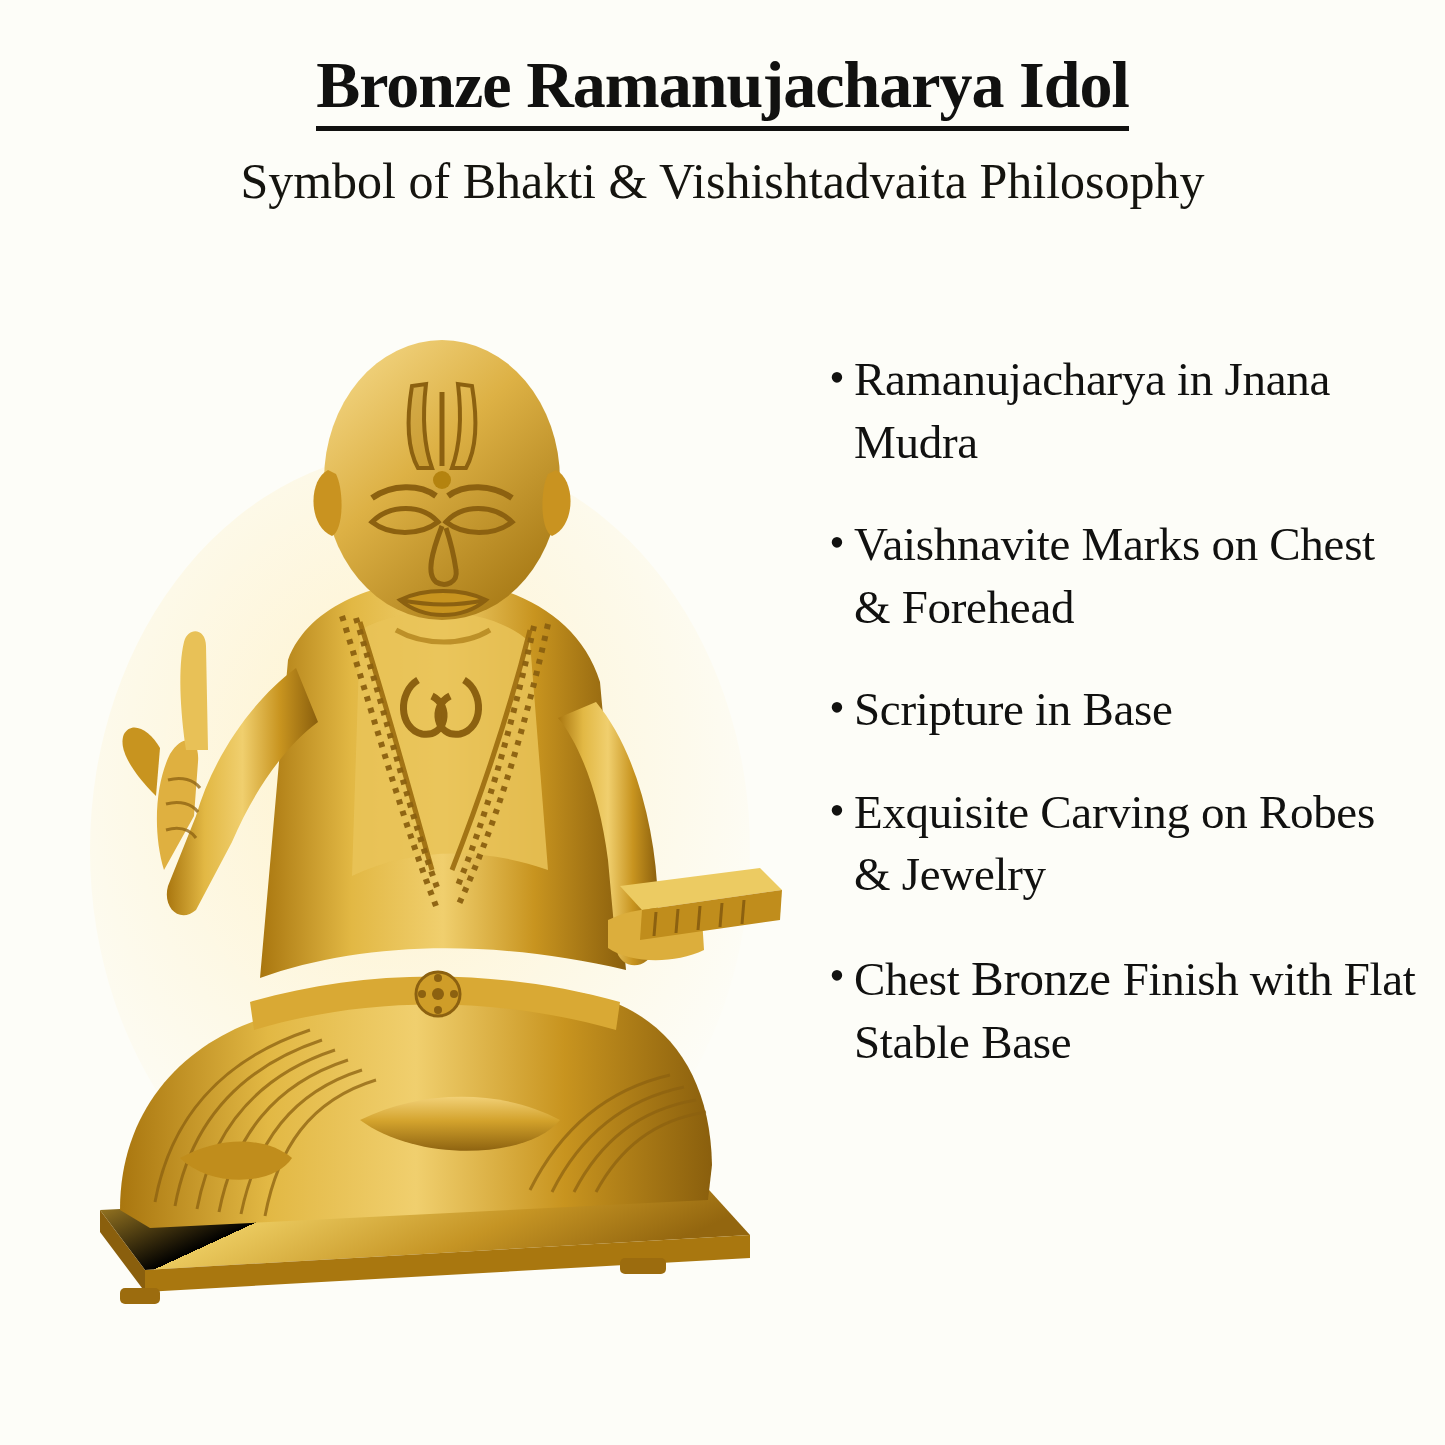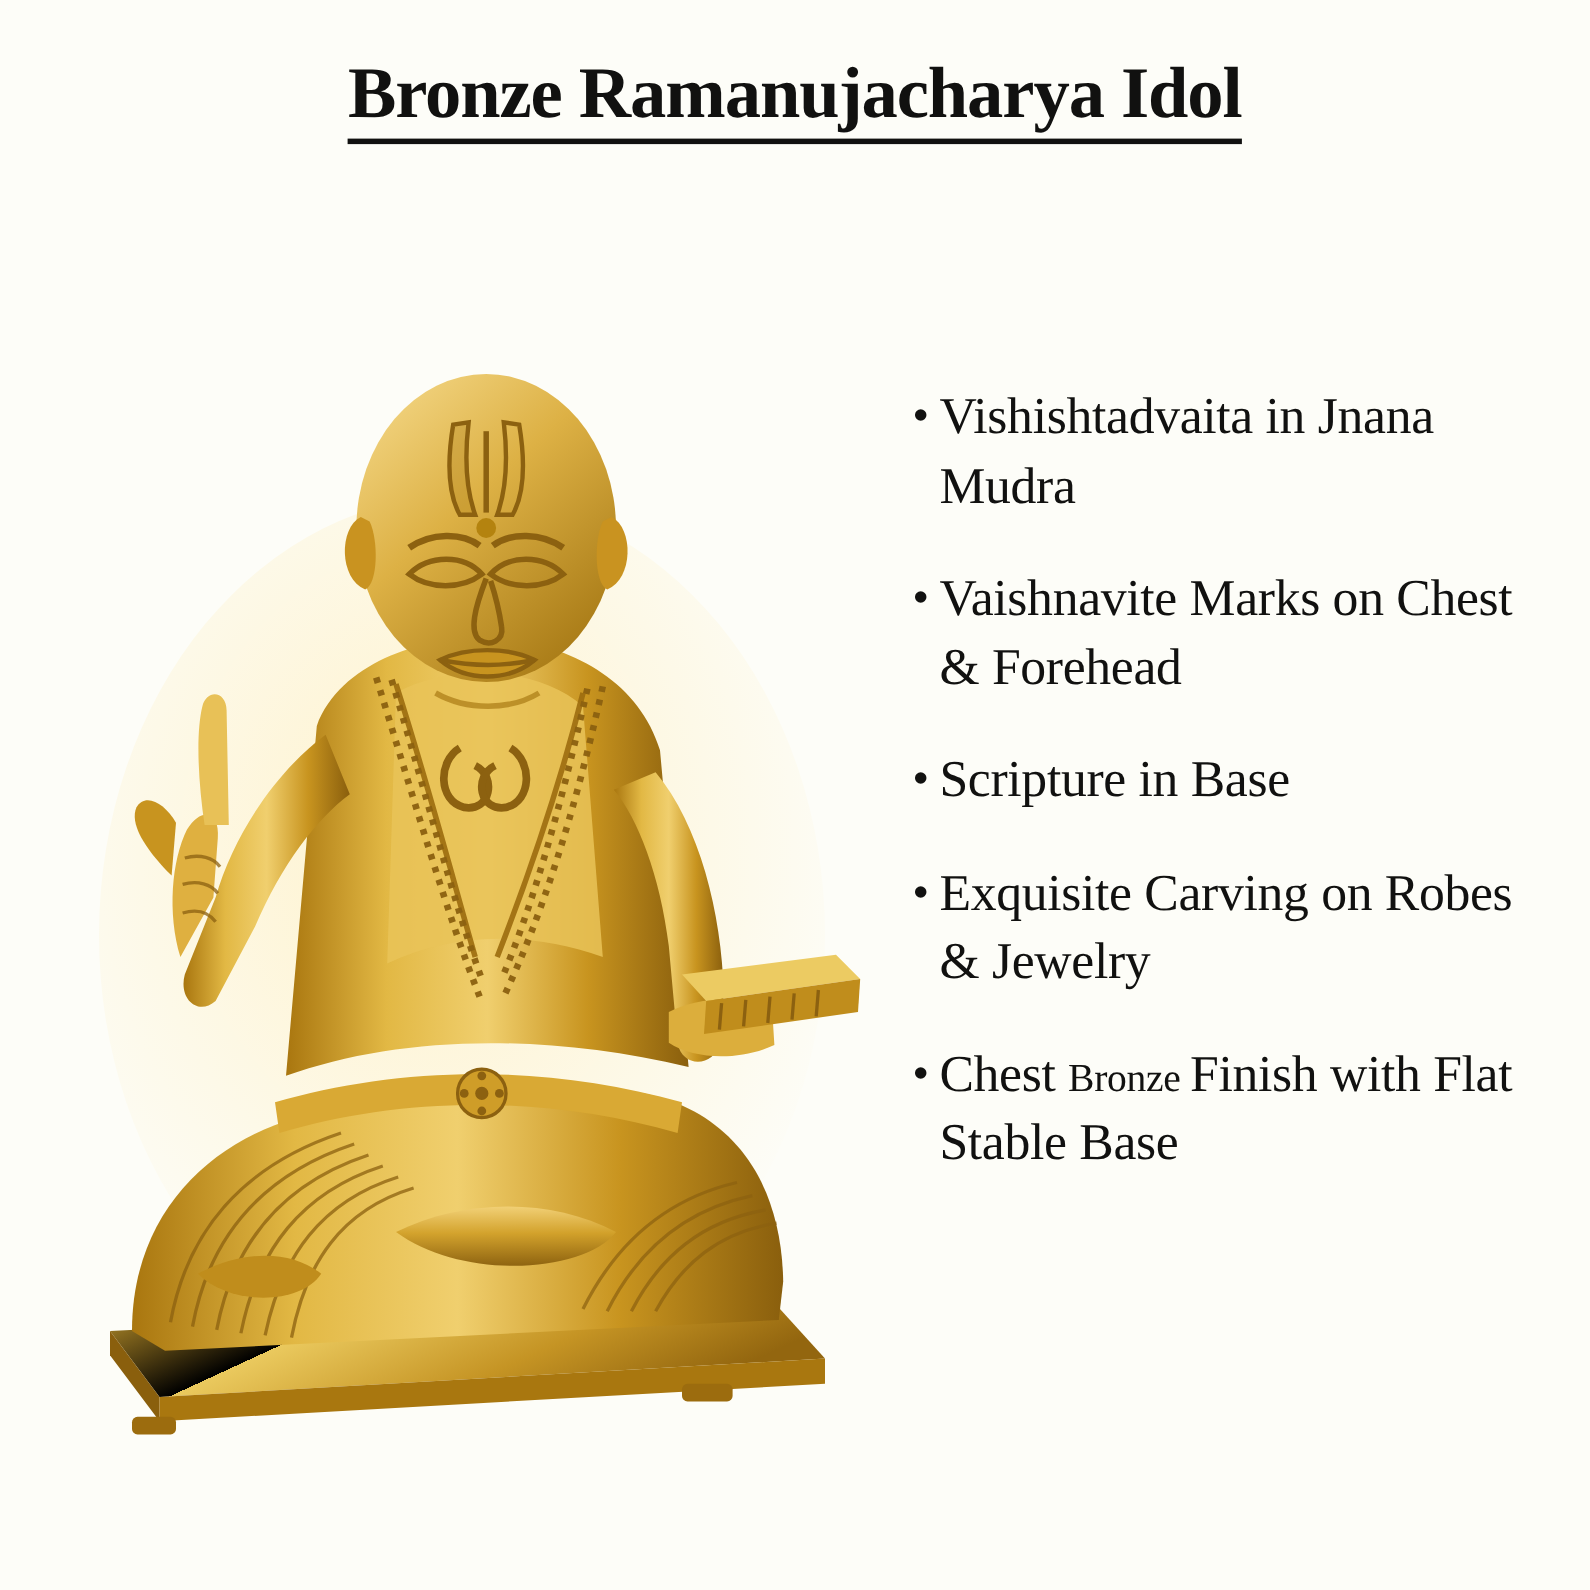--- a/index.html
+++ b/index.html
@@ -105,6 +105,7 @@
 
   <div class="header">
     <div class="title">Bronze Ramanujacharya Idol</div>
+    <div class="subtitle">Symbol of Bhakti &amp; Vishishtadvaita Philosophy</div>
   </div>
 
   <div class="statue-area">

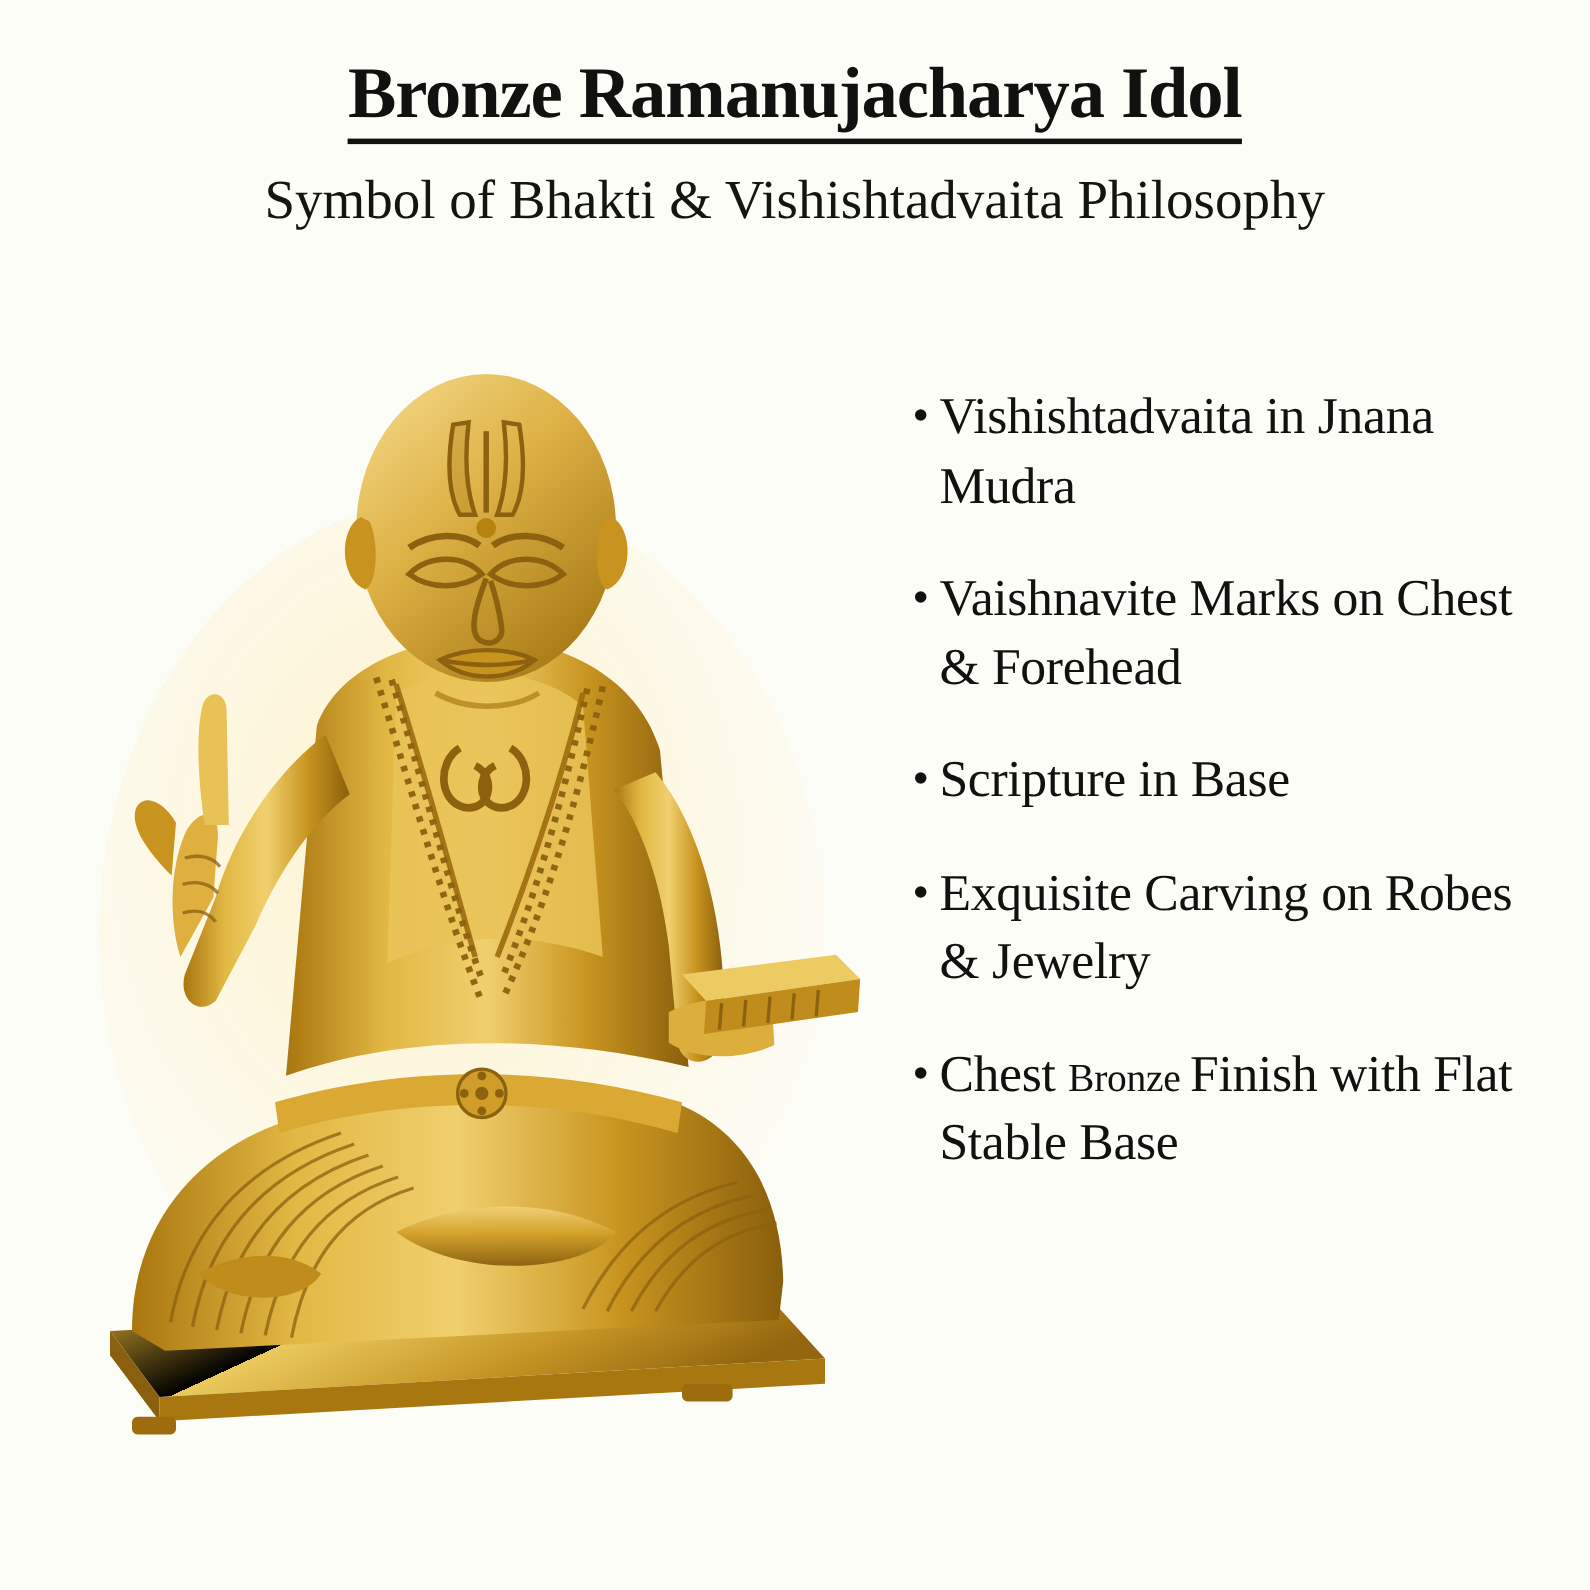--- a/index.html
+++ b/index.html
@@ -285,7 +285,7 @@
 
     <div class="feature">
       <span class="bullet">•</span>
-      <span class="feature-text"> Vishishtadvaita in Jnana Mudra</span>
+      <span class="feature-text"> Ramanujacharya in Jnana Mudra</span>
     </div>
 
     <div class="feature">

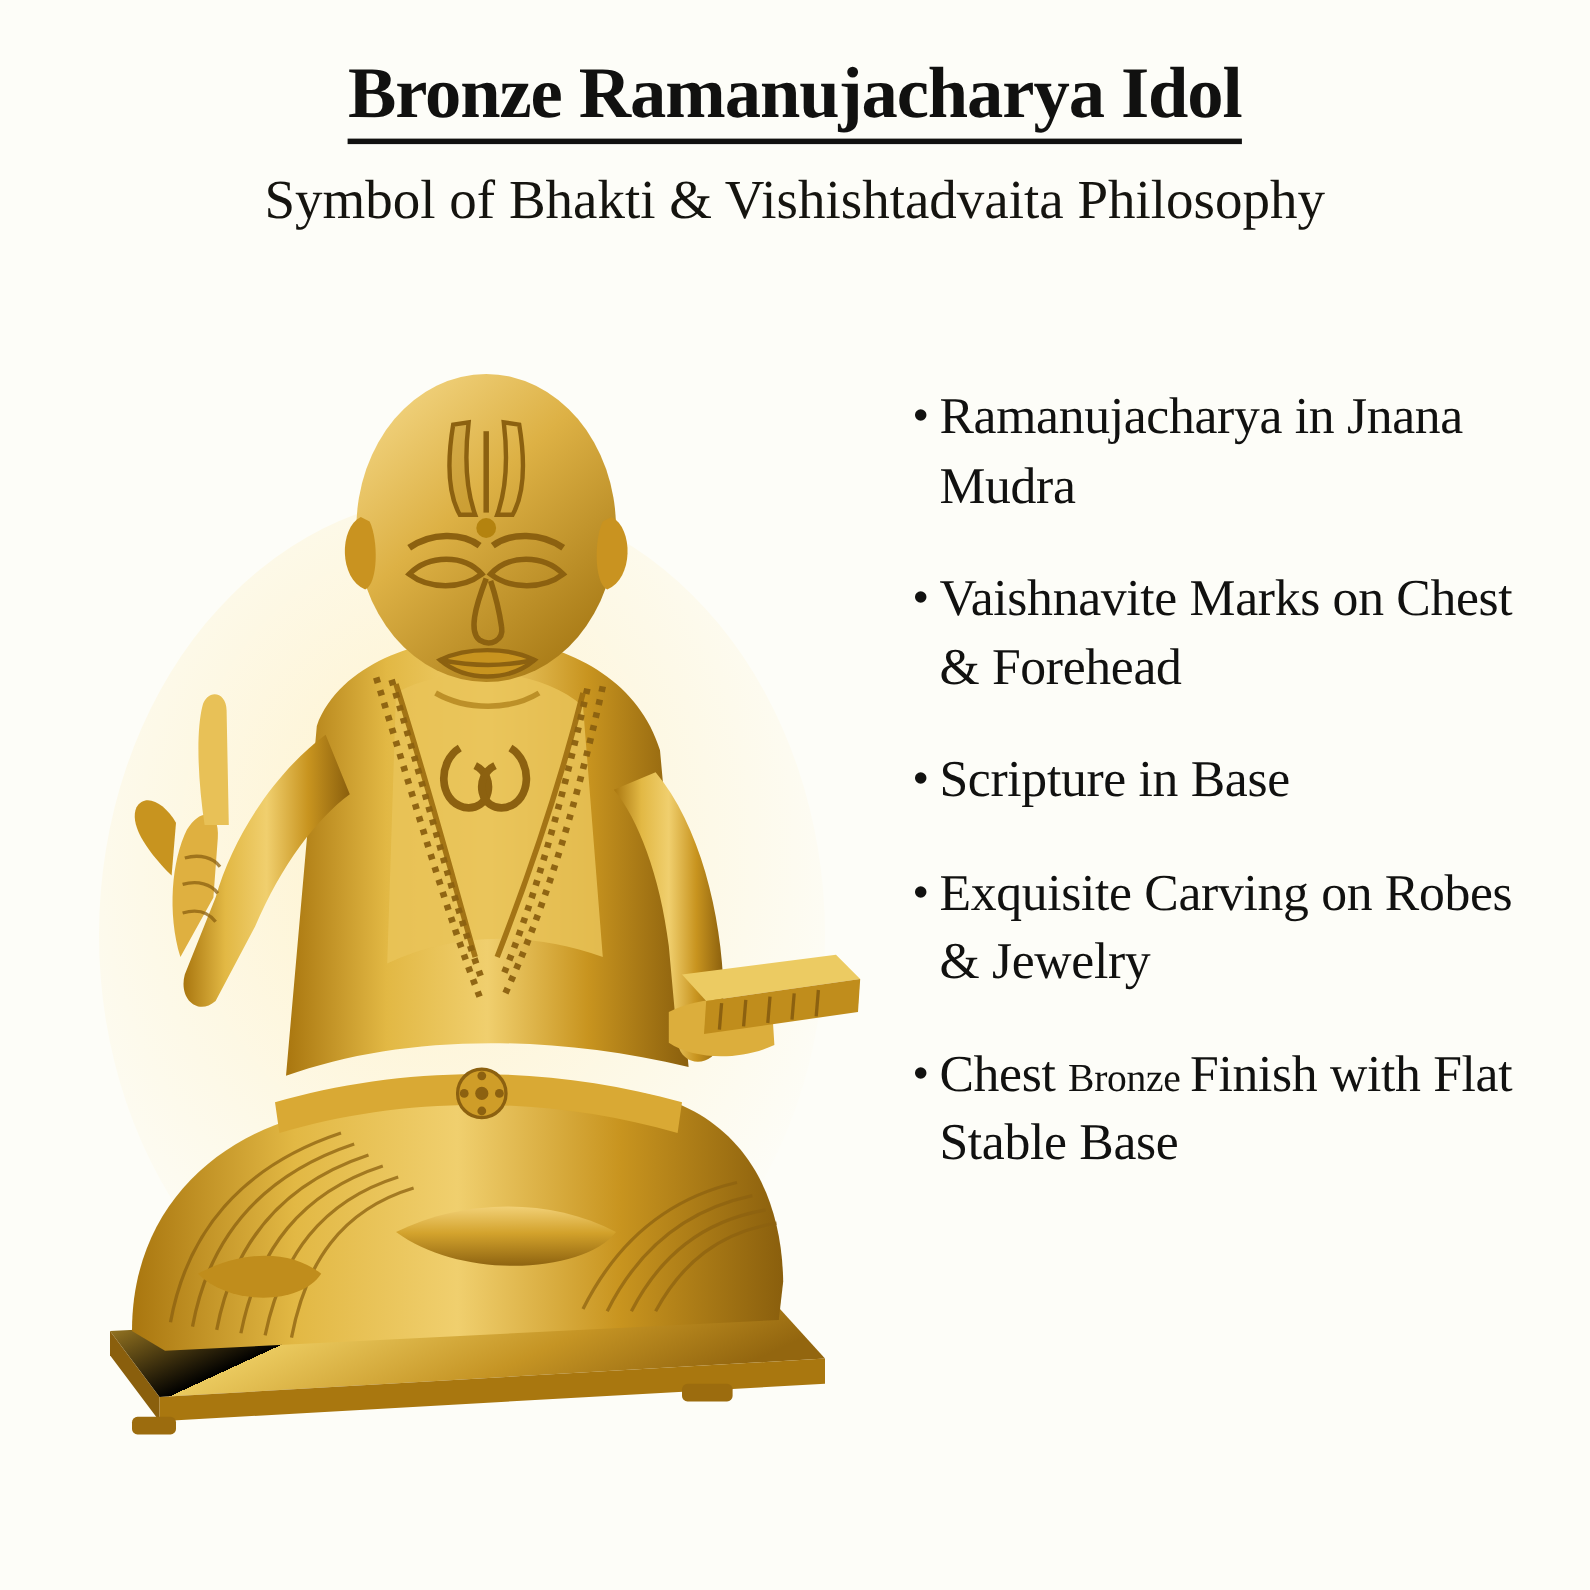--- a/index.html
+++ b/index.html
@@ -95,7 +95,7 @@
     letter-spacing: -0.3px;
   }
   .feature-text .small {
-    font-size: 36px;
+    font-size: 49px;
   }
 </style>
 </head>

